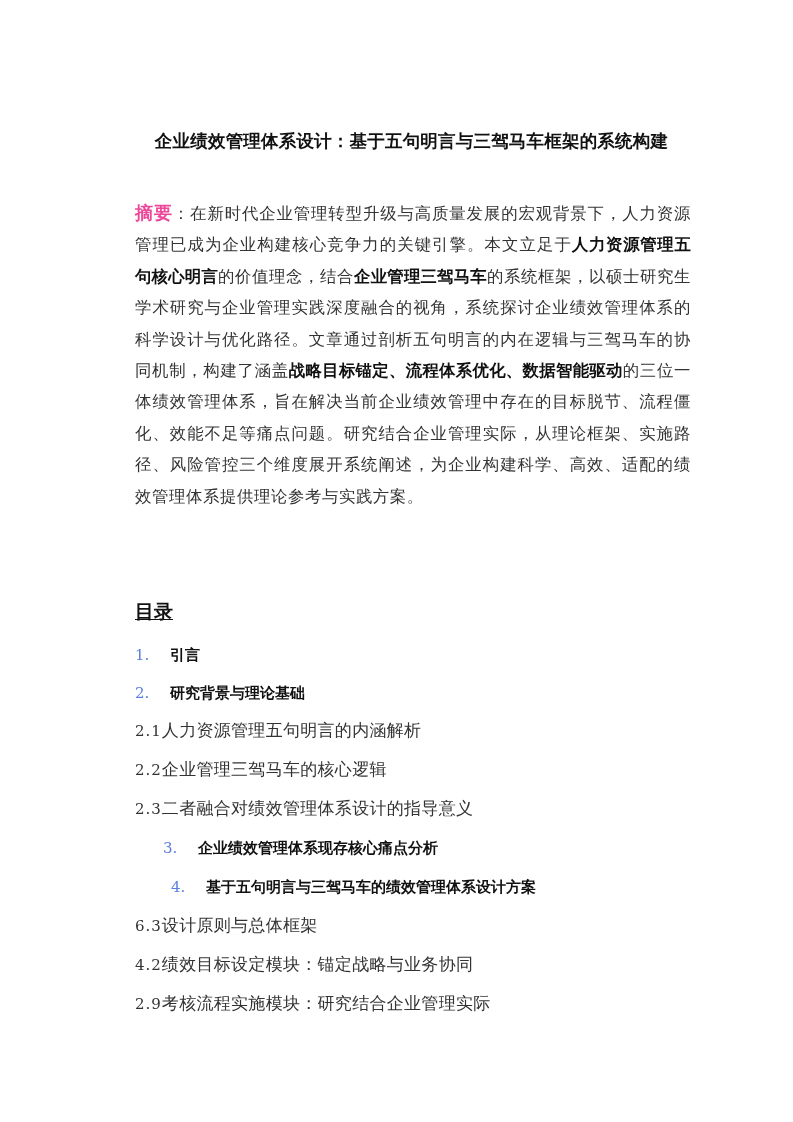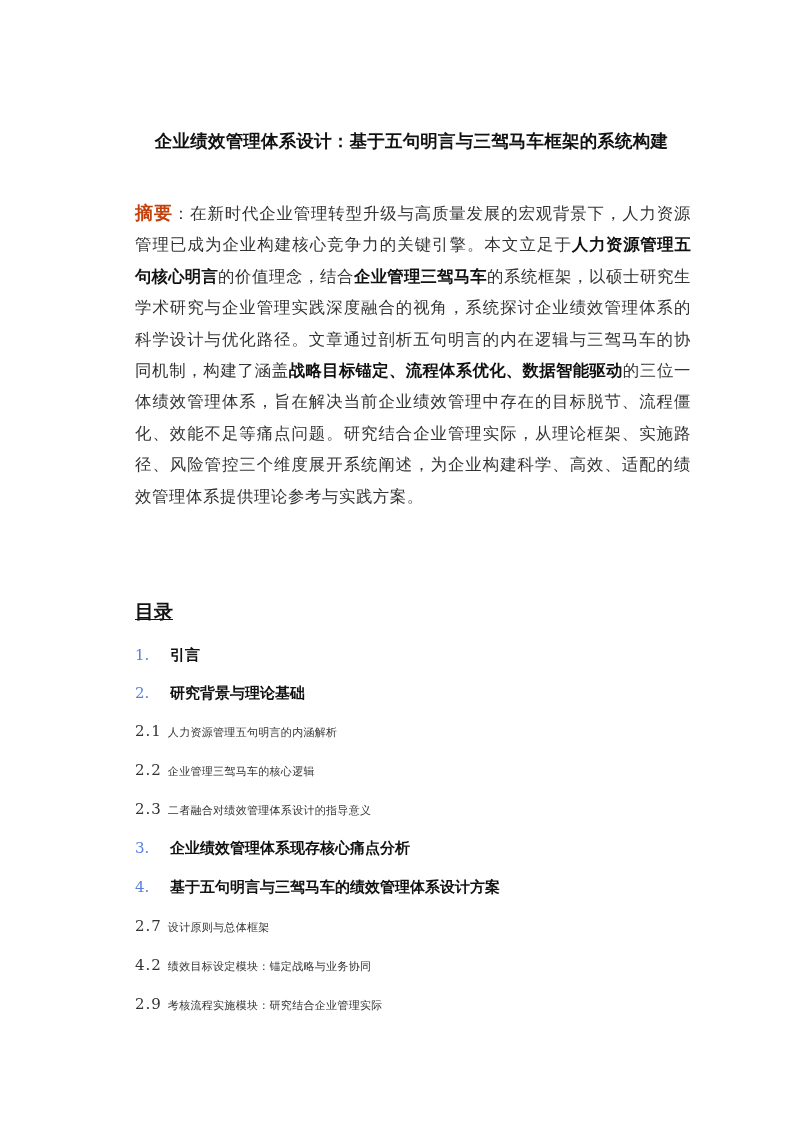--- a/index.html
+++ b/index.html
@@ -49,7 +49,7 @@
     .abstract .lead {
       font-family: "DejaVu Sans", sans-serif;
       font-weight: bold;
-      color: #c2410c;
+      color: #ec4899;
       font-size: 18px;
     }
     .abstract b {

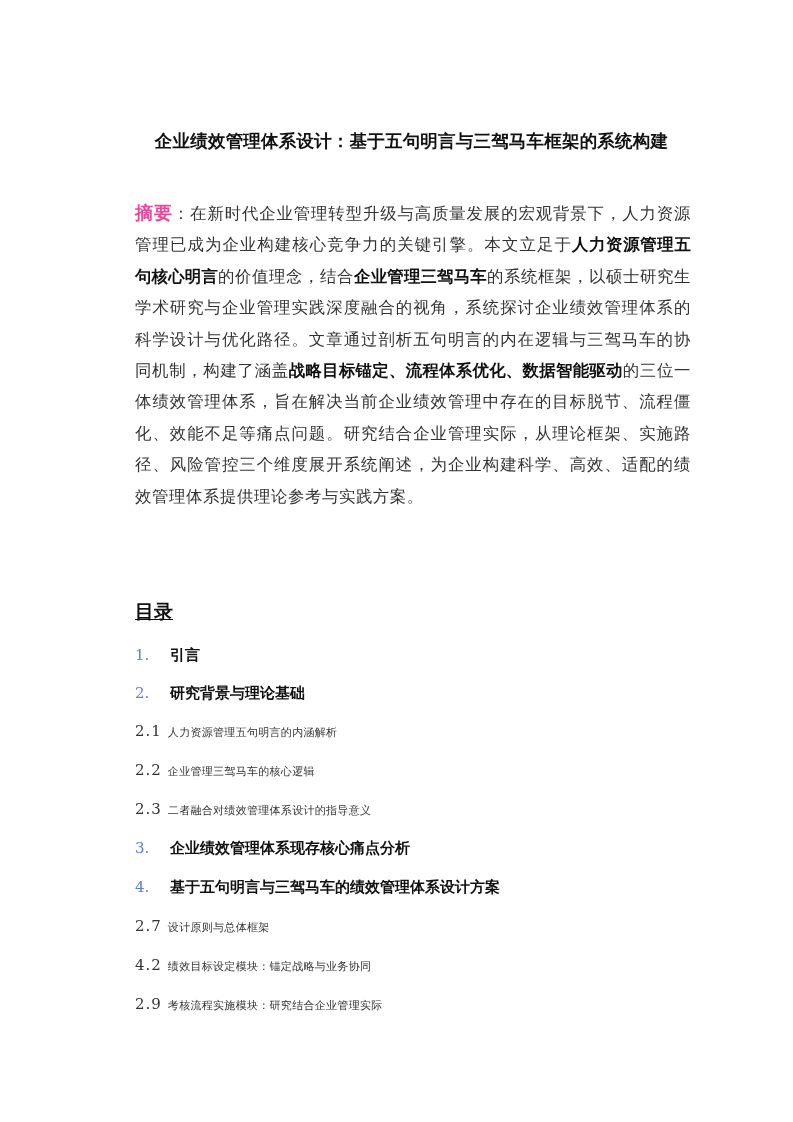--- a/index.html
+++ b/index.html
@@ -109,7 +109,6 @@
       font-family: "DejaVu Serif", serif;
       font-size: 15px;
       color: #333333;
-      margin-right: 6px;
       letter-spacing: 1px;
     }
     .toc-item .label-sub {

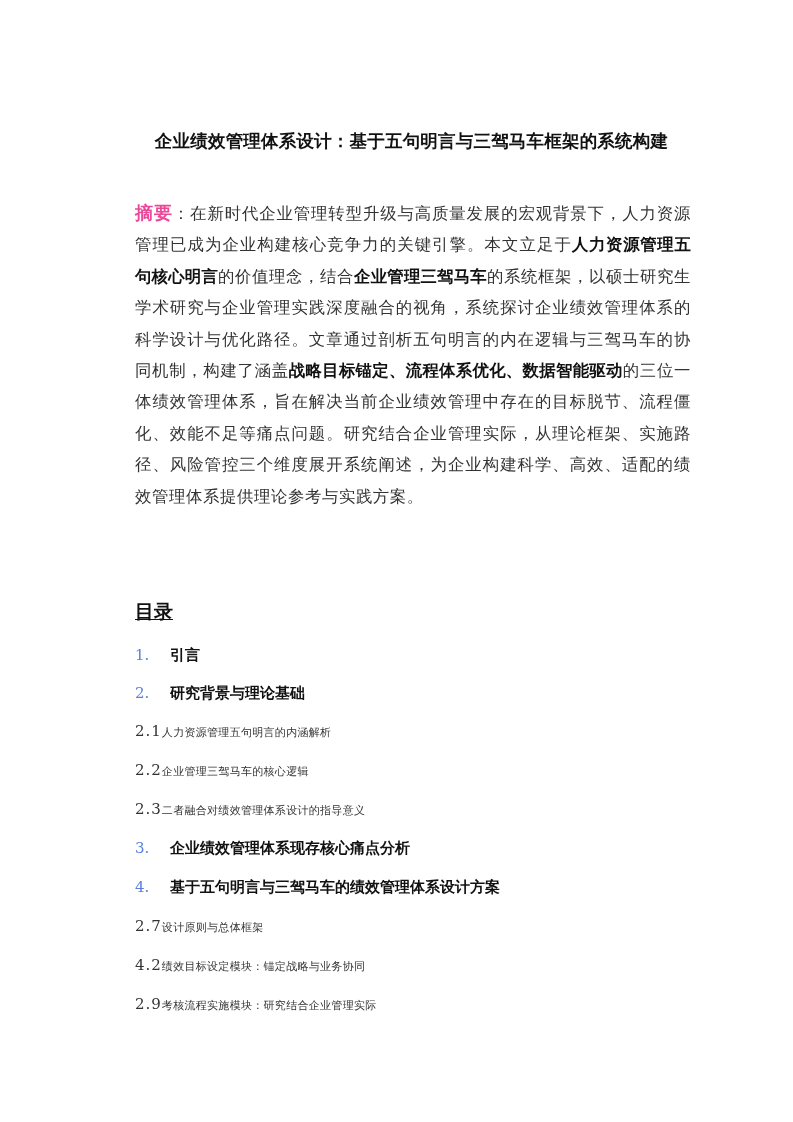--- a/index.html
+++ b/index.html
@@ -113,7 +113,7 @@
     }
     .toc-item .label-sub {
       font-family: Liberation Sans, sans-serif;
-      font-size: 11px;
+      font-size: 17px;
       color: #333333;
       letter-spacing: 0.3px;
     }

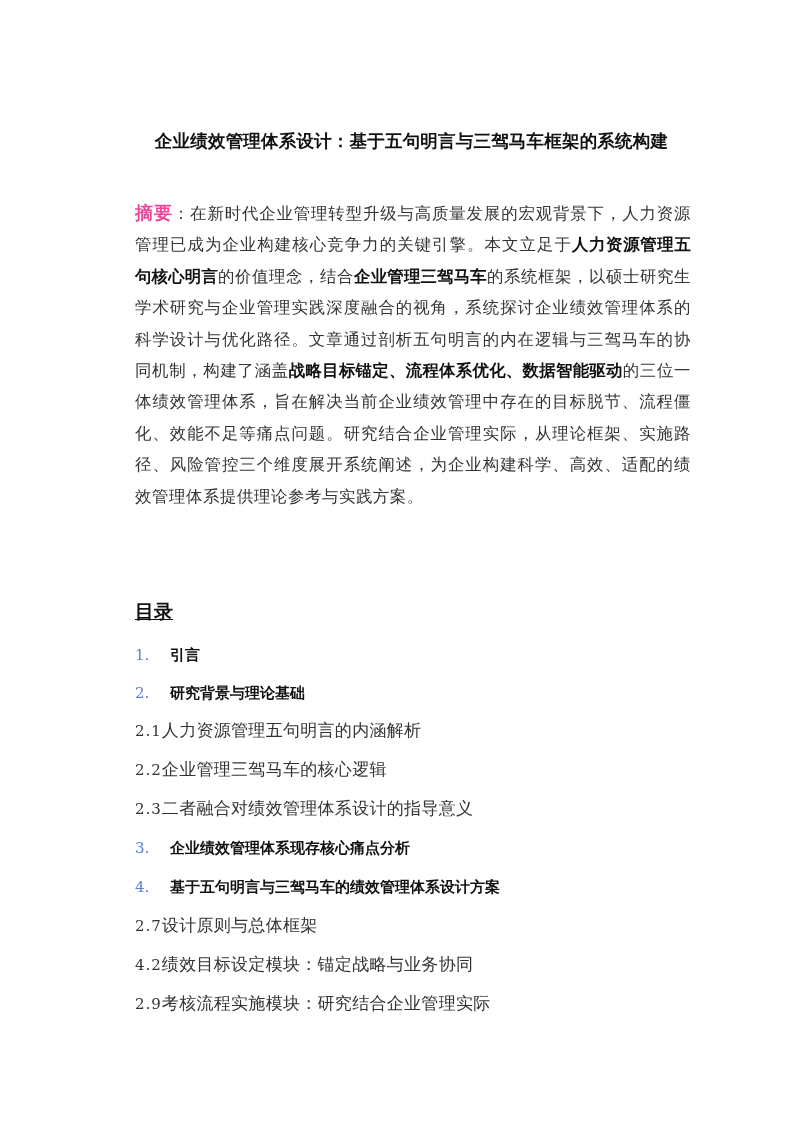--- a/index.html
+++ b/index.html
@@ -138,7 +138,7 @@
       <div class="toc-item" style="top: 719px;"><span class="num-sub">2.1</span><span class="label-sub">人力资源管理五句明言的内涵解析</span></div>
       <div class="toc-item" style="top: 758px;"><span class="num-sub">2.2</span><span class="label-sub">企业管理三驾马车的核心逻辑</span></div>
       <div class="toc-item" style="top: 797px;"><span class="num-sub">2.3</span><span class="label-sub">二者融合对绩效管理体系设计的指导意义</span></div>
-      <div class="toc-item" style="top: 836px;"><span class="num-main">3.</span><span class="label-main">企业绩效管理体系现存核心痛点分析</span></div>
+      <div class="toc-item" style="top: 836px; margin-left: 28px;"><span class="num-main">3.</span><span class="label-main">企业绩效管理体系现存核心痛点分析</span></div>
       <div class="toc-item" style="top: 875px;"><span class="num-main">4.</span><span class="label-main">基于五句明言与三驾马车的绩效管理体系设计方案</span></div>
       <div class="toc-item" style="top: 914px;"><span class="num-sub">2.7</span><span class="label-sub">设计原则与总体框架</span></div>
       <div class="toc-item" style="top: 953px;"><span class="num-sub">4.2</span><span class="label-sub">绩效目标设定模块：锚定战略与业务协同</span></div>

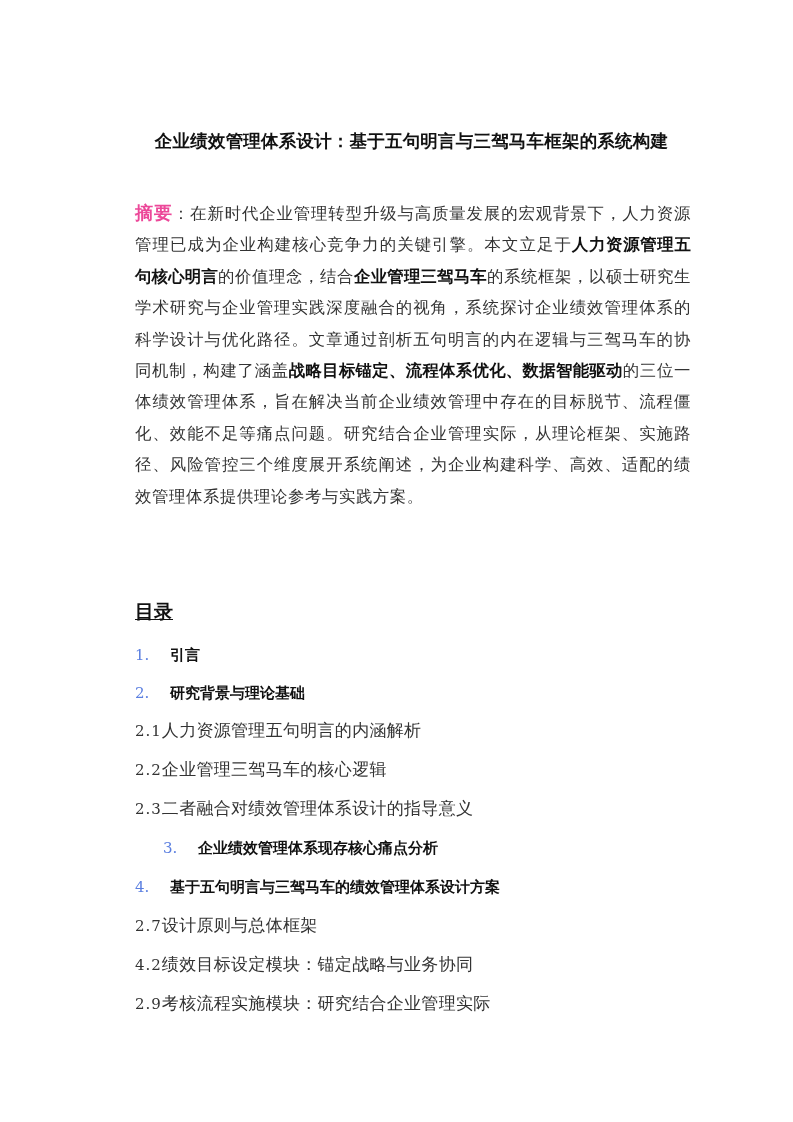--- a/index.html
+++ b/index.html
@@ -139,7 +139,7 @@
       <div class="toc-item" style="top: 758px;"><span class="num-sub">2.2</span><span class="label-sub">企业管理三驾马车的核心逻辑</span></div>
       <div class="toc-item" style="top: 797px;"><span class="num-sub">2.3</span><span class="label-sub">二者融合对绩效管理体系设计的指导意义</span></div>
       <div class="toc-item" style="top: 836px; margin-left: 28px;"><span class="num-main">3.</span><span class="label-main">企业绩效管理体系现存核心痛点分析</span></div>
-      <div class="toc-item" style="top: 875px;"><span class="num-main">4.</span><span class="label-main">基于五句明言与三驾马车的绩效管理体系设计方案</span></div>
+      <div class="toc-item" style="top: 875px; margin-left: 36px;"><span class="num-main">4.</span><span class="label-main">基于五句明言与三驾马车的绩效管理体系设计方案</span></div>
       <div class="toc-item" style="top: 914px;"><span class="num-sub">2.7</span><span class="label-sub">设计原则与总体框架</span></div>
       <div class="toc-item" style="top: 953px;"><span class="num-sub">4.2</span><span class="label-sub">绩效目标设定模块：锚定战略与业务协同</span></div>
       <div class="toc-item" style="top: 992px;"><span class="num-sub">2.9</span><span class="label-sub">考核流程实施模块：研究结合企业管理实际</span></div>

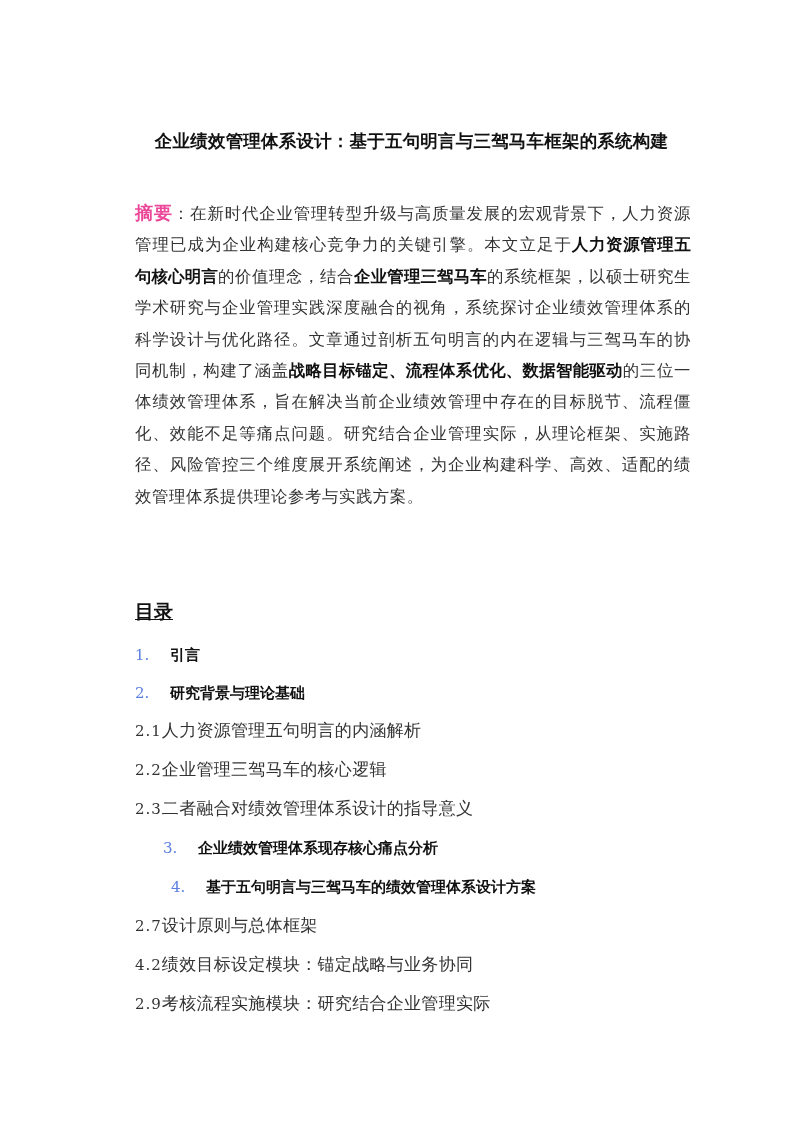--- a/index.html
+++ b/index.html
@@ -140,7 +140,7 @@
       <div class="toc-item" style="top: 797px;"><span class="num-sub">2.3</span><span class="label-sub">二者融合对绩效管理体系设计的指导意义</span></div>
       <div class="toc-item" style="top: 836px; margin-left: 28px;"><span class="num-main">3.</span><span class="label-main">企业绩效管理体系现存核心痛点分析</span></div>
       <div class="toc-item" style="top: 875px; margin-left: 36px;"><span class="num-main">4.</span><span class="label-main">基于五句明言与三驾马车的绩效管理体系设计方案</span></div>
-      <div class="toc-item" style="top: 914px;"><span class="num-sub">2.7</span><span class="label-sub">设计原则与总体框架</span></div>
+      <div class="toc-item" style="top: 914px;"><span class="num-sub">6.3</span><span class="label-sub">设计原则与总体框架</span></div>
       <div class="toc-item" style="top: 953px;"><span class="num-sub">4.2</span><span class="label-sub">绩效目标设定模块：锚定战略与业务协同</span></div>
       <div class="toc-item" style="top: 992px;"><span class="num-sub">2.9</span><span class="label-sub">考核流程实施模块：研究结合企业管理实际</span></div>
     </div>

